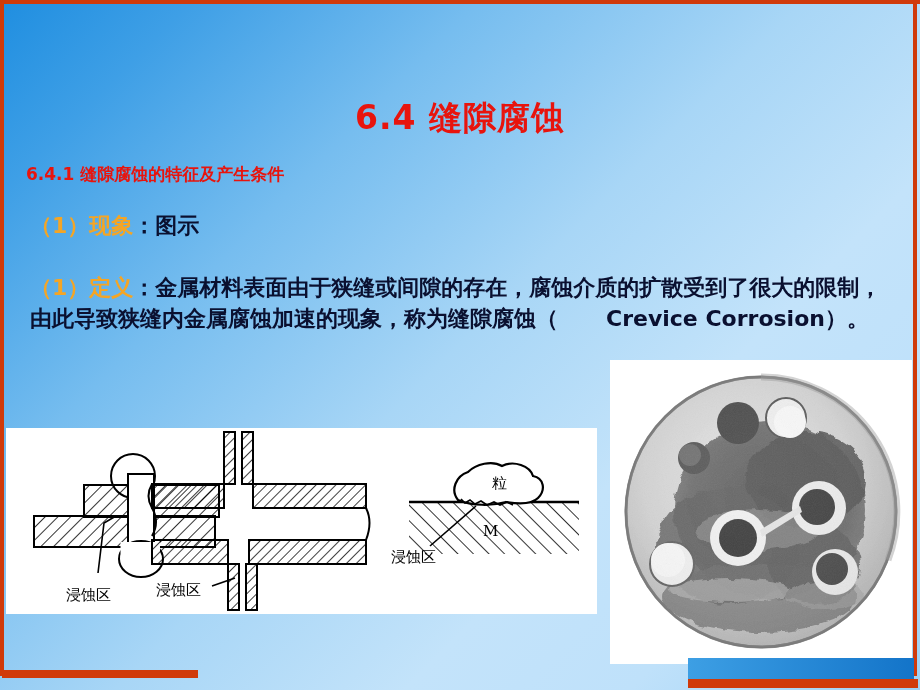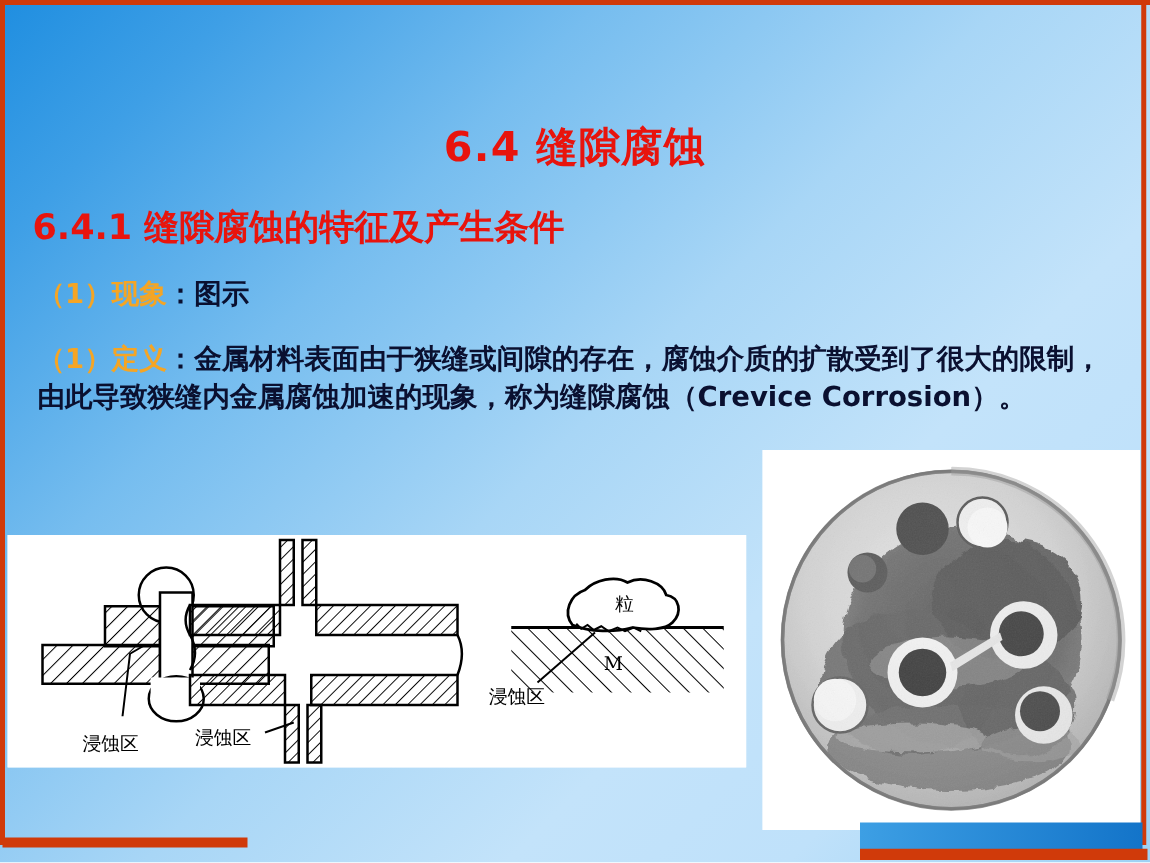--- a/index.html
+++ b/index.html
@@ -33,7 +33,7 @@
   }
   #subtitle{
     position:absolute;left:26px;top:163px;
-    color:#e8140d;font-weight:bold;font-size:28px;
+    color:#e8140d;font-weight:bold;font-size:17px;
   }
   .para{
     position:absolute;color:#0a1030;font-weight:bold;font-size:22px;line-height:31px;

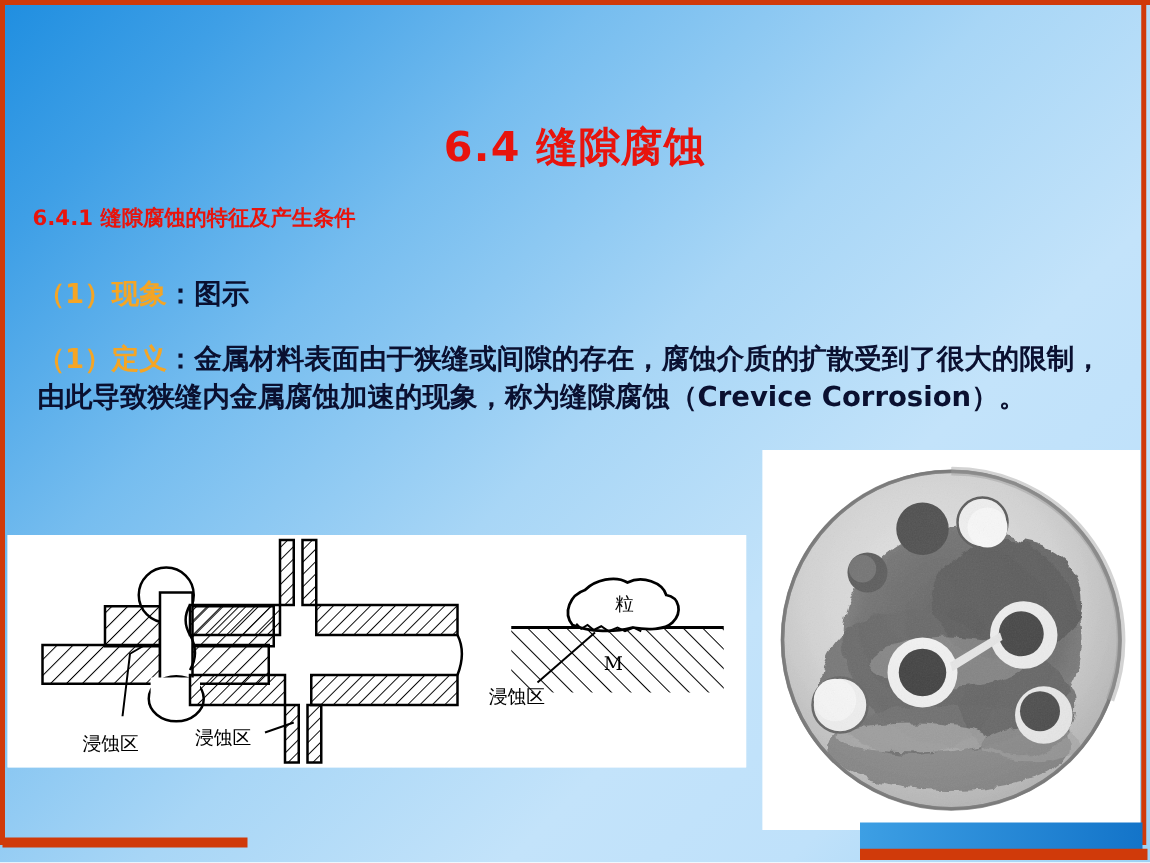--- a/index.html
+++ b/index.html
@@ -38,7 +38,7 @@
   .para{
     position:absolute;color:#0a1030;font-weight:bold;font-size:22px;line-height:31px;
   }
-  #p1{left:30px;top:220px;}
+  #p1{left:30px;top:210px;}
   #p2{left:30px;top:272px;width:866px;}
   .mark{color:#f5a524;}
   .en{font-family:"DejaVu Sans","Liberation Sans",sans-serif;letter-spacing:0px;}

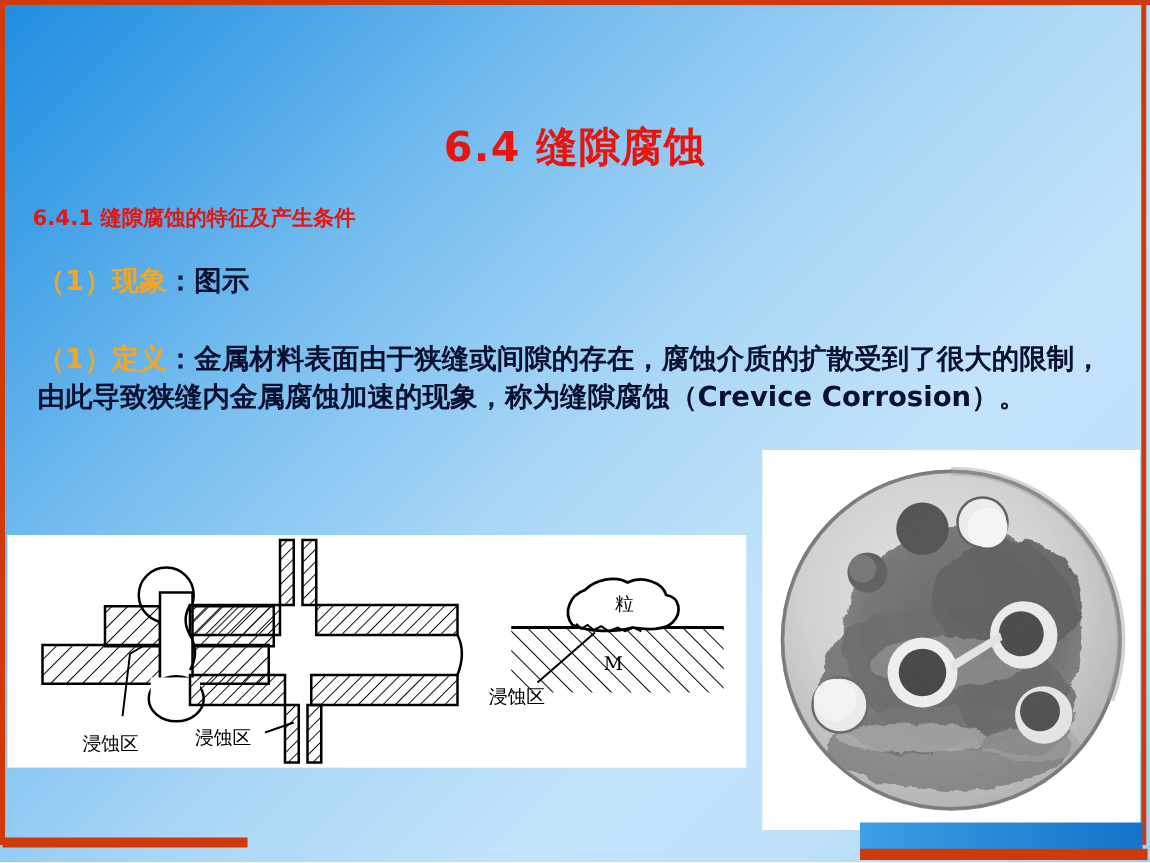--- a/index.html
+++ b/index.html
@@ -41,7 +41,7 @@
   #p1{left:30px;top:210px;}
   #p2{left:30px;top:272px;width:866px;}
   .mark{color:#f5a524;}
-  .en{font-family:"DejaVu Sans","Liberation Sans",sans-serif;letter-spacing:0px;}
+  .en{font-family:"DejaVu Sans","Liberation Sans",sans-serif;letter-spacing:0px;margin-left:48px;}
 
   
   #diagram-panel{

